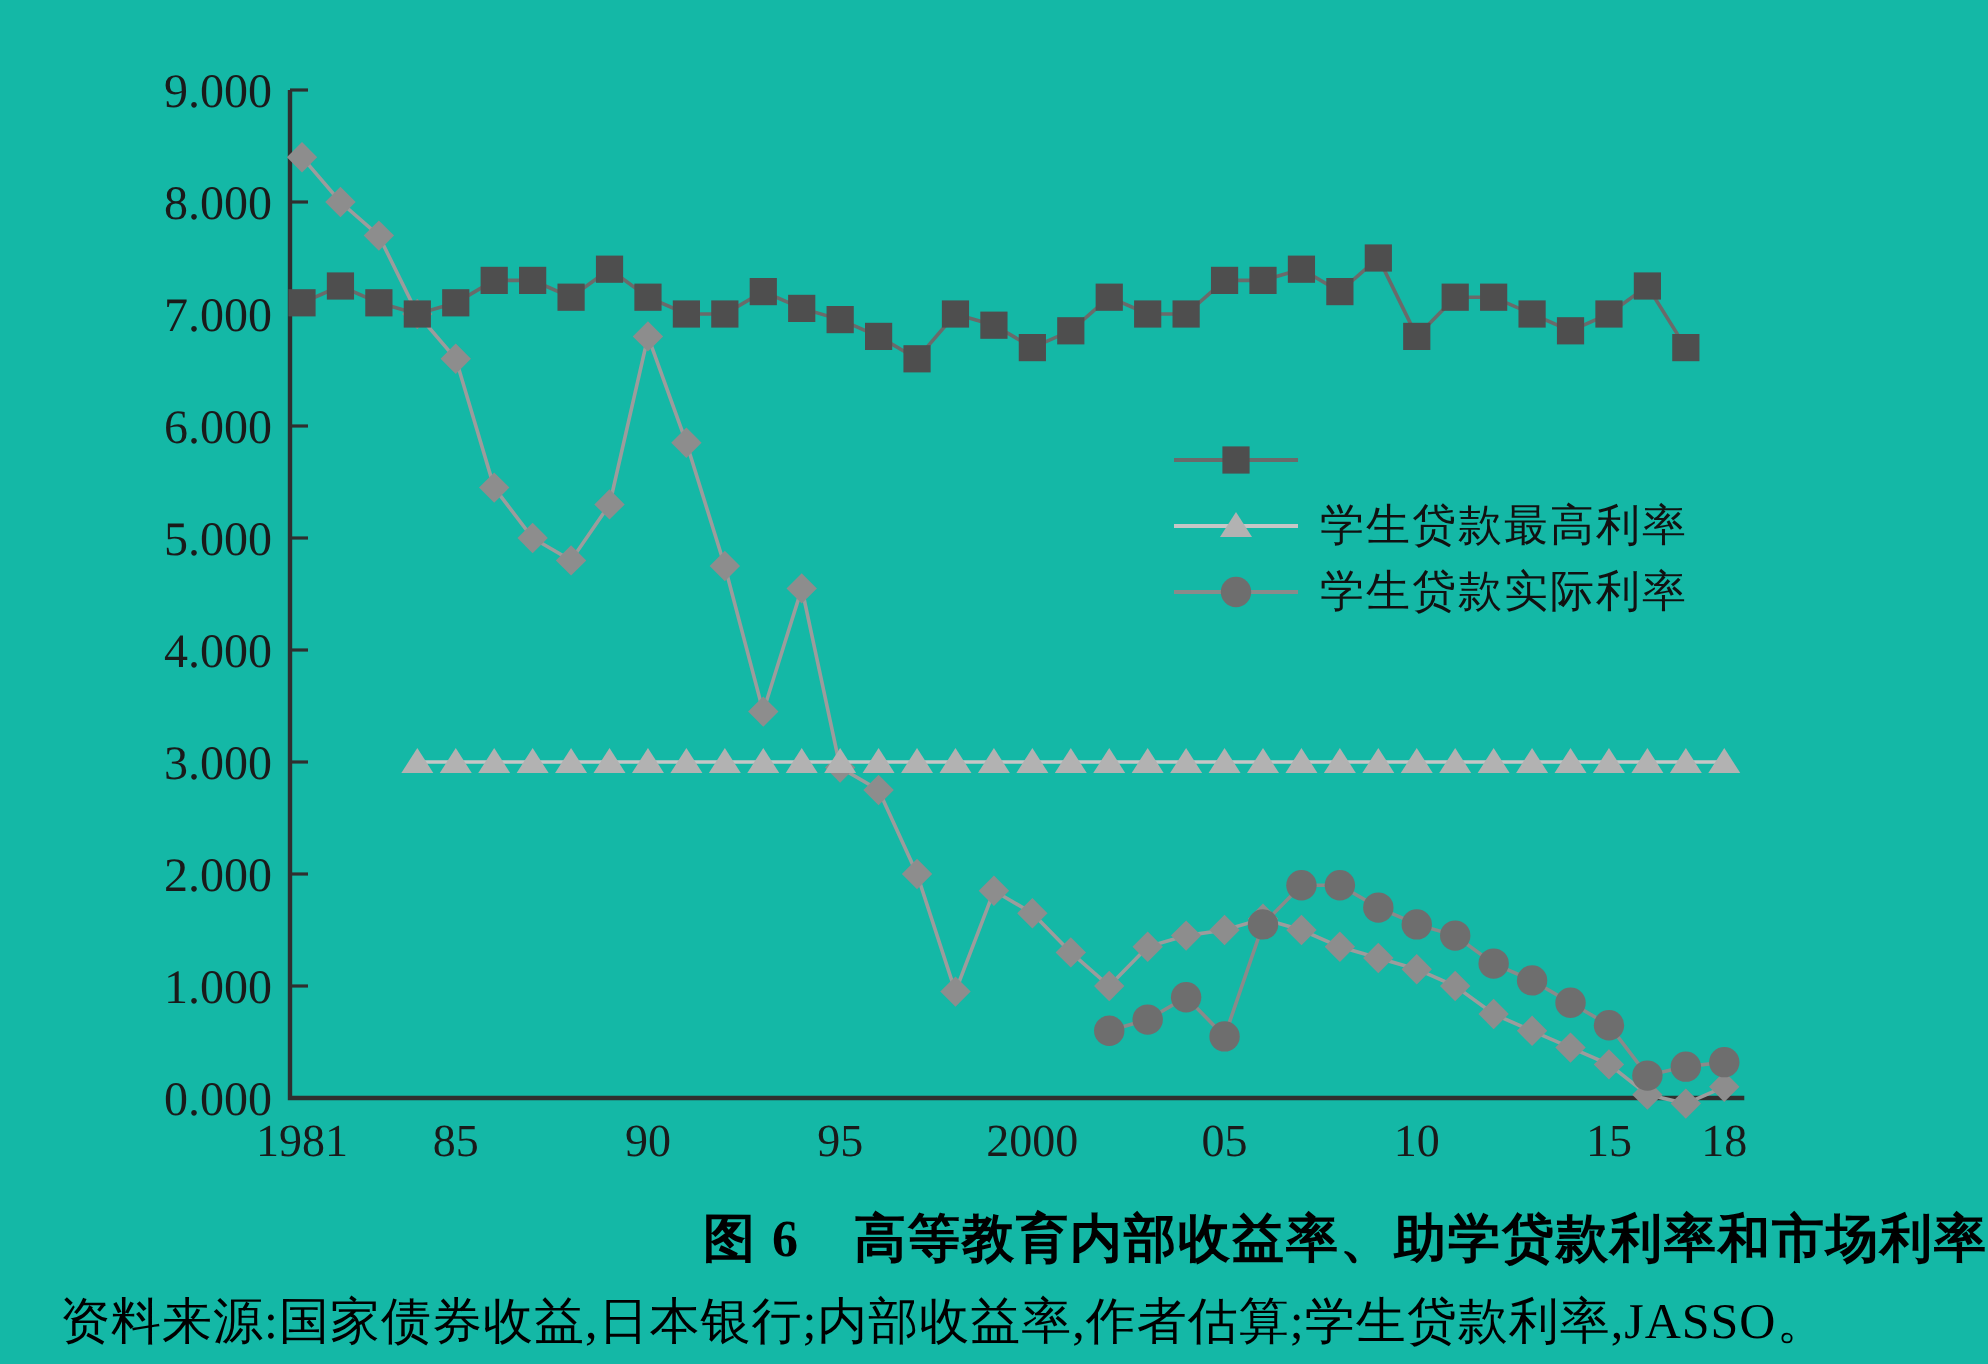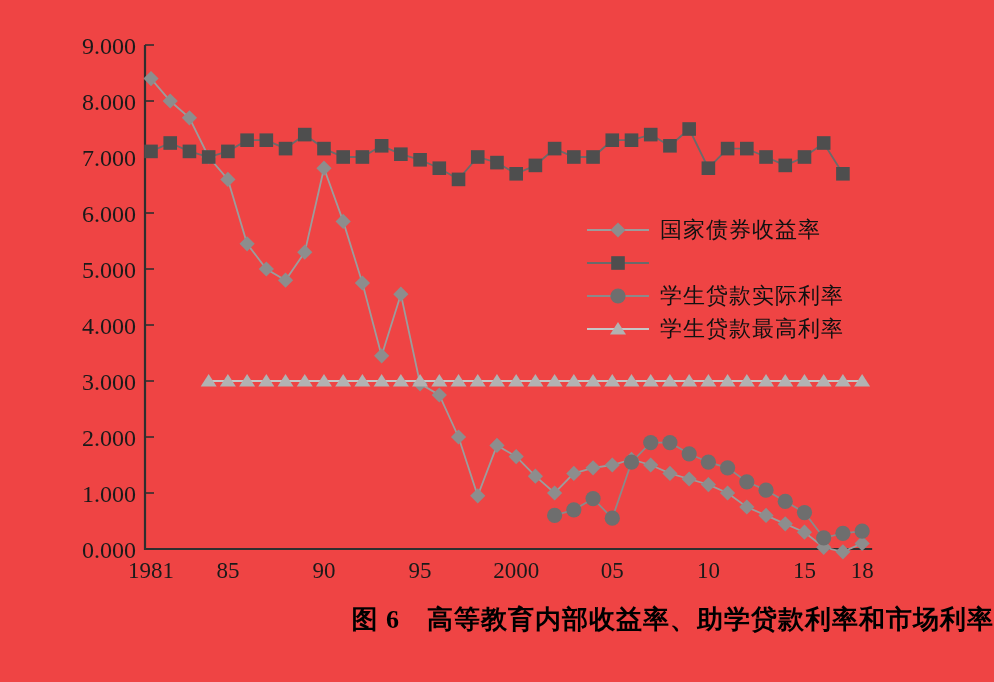--- a/index.html
+++ b/index.html
@@ -4,7 +4,7 @@
 <style>
   html,body{margin:0;padding:0;background:#ffffff;}
   body{width:994px;height:682px;font-family:"Liberation Serif",serif;}
-  .page{position:relative;width:994px;height:682px;overflow:hidden;background:#ef4444;}
+  .page{position:relative;width:994px;height:682px;overflow:hidden;background:#14b8a6;}
   .chart-wrap{position:relative;width:994px;height:592px;}
   svg{display:block;}
   svg text{font-family:"Liberation Serif",serif;}

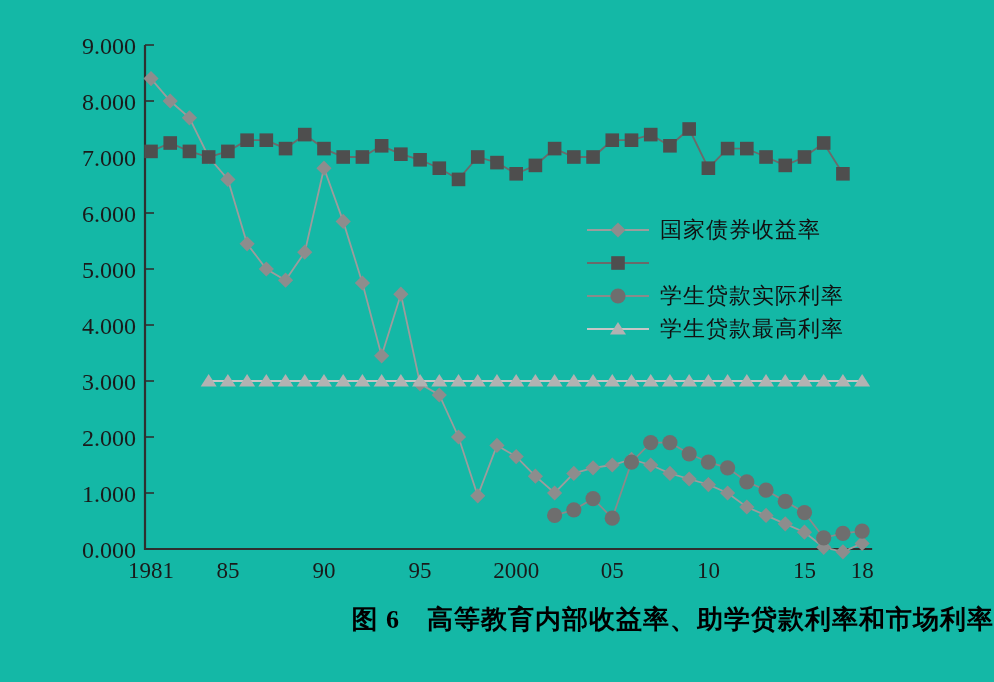--- a/index.html
+++ b/index.html
@@ -187,15 +187,6 @@
       <div class="legend-row">
         <span class="legend-marker">
             <svg width="64" height="22">
-              <line x1="1" y1="11" x2="63" y2="11" stroke="#9c9c9c" stroke-width="2"></line>
-              <path d="M 32 3.4000000000000004 L 39.6 11 L 32 18.6 L 24.4 11 Z" fill="#8d8d8d"></path>
-            </svg>
-          </span>
-        <span class="legend-label">国家债券收益率</span>
-      </div>
-      <div class="legend-row">
-        <span class="legend-marker">
-            <svg width="64" height="22">
               <line x1="1" y1="11" x2="63" y2="11" stroke="#6a6a6a" stroke-width="2"></line>
               <rect x="25.2" y="4.2" width="13.6" height="13.6" fill="#4e4e4e"></rect>
             </svg>

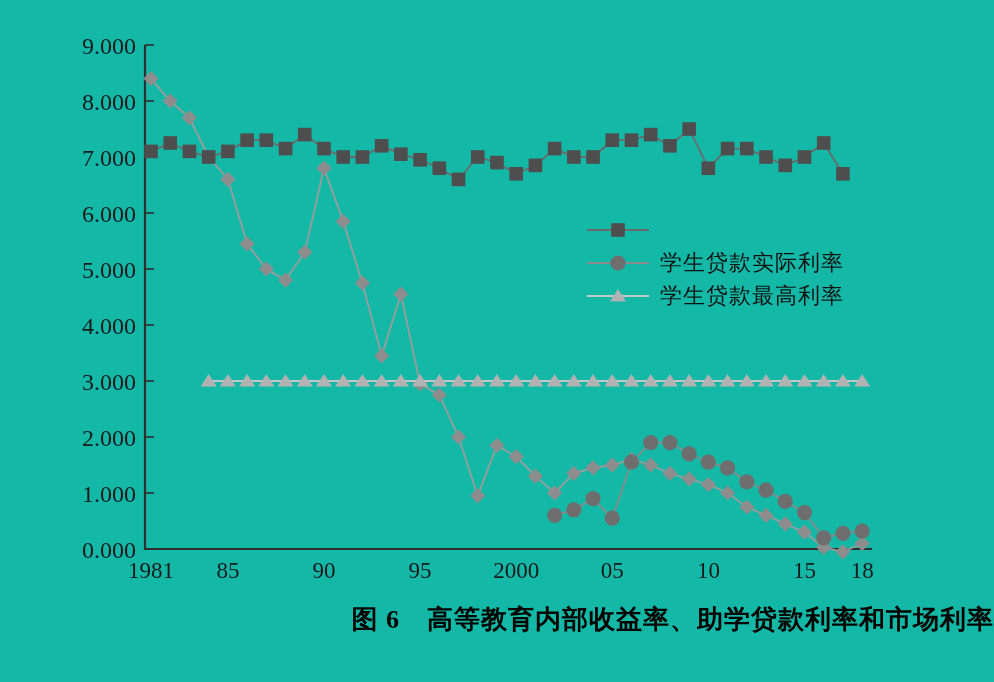--- a/index.html
+++ b/index.html
@@ -195,20 +195,20 @@
       <div class="legend-row">
         <span class="legend-marker">
             <svg width="64" height="22">
+              <line x1="1" y1="11" x2="63" y2="11" stroke="#c6c6c6" stroke-width="2"></line>
+              <path d="M 32 4 L 40 16.5 L 24 16.5 Z" fill="#b2b2b2"></path>
+            </svg>
+          </span>
+        <span class="legend-label">学生贷款最高利率</span>
+      </div>
+      <div class="legend-row">
+        <span class="legend-marker">
+            <svg width="64" height="22">
               <line x1="1" y1="11" x2="63" y2="11" stroke="#8a8a8a" stroke-width="2"></line>
               <circle cx="32" cy="11" r="7.6" fill="#6e6e6e"></circle>
             </svg>
           </span>
         <span class="legend-label">学生贷款实际利率</span>
-      </div>
-      <div class="legend-row">
-        <span class="legend-marker">
-            <svg width="64" height="22">
-              <line x1="1" y1="11" x2="63" y2="11" stroke="#c6c6c6" stroke-width="2"></line>
-              <path d="M 32 4 L 40 16.5 L 24 16.5 Z" fill="#b2b2b2"></path>
-            </svg>
-          </span>
-        <span class="legend-label">学生贷款最高利率</span>
       </div>
     </div>
   </div>

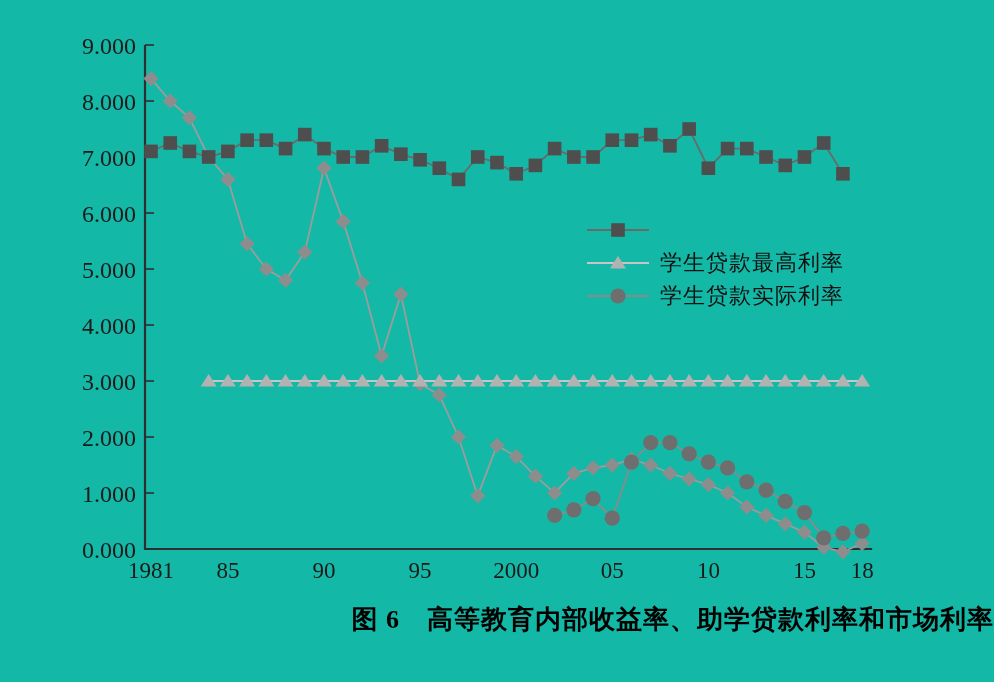--- a/index.html
+++ b/index.html
@@ -213,6 +213,7 @@
     </div>
   </div>
   <div class="caption">图 6　高等教育内部收益率、助学贷款利率和市场利率</div>
+  <div class="source">资料来源:国家债券收益,日本银行;内部收益率,作者估算;学生贷款利率,JASSO。</div>
 </div>
 
 </body></html>

